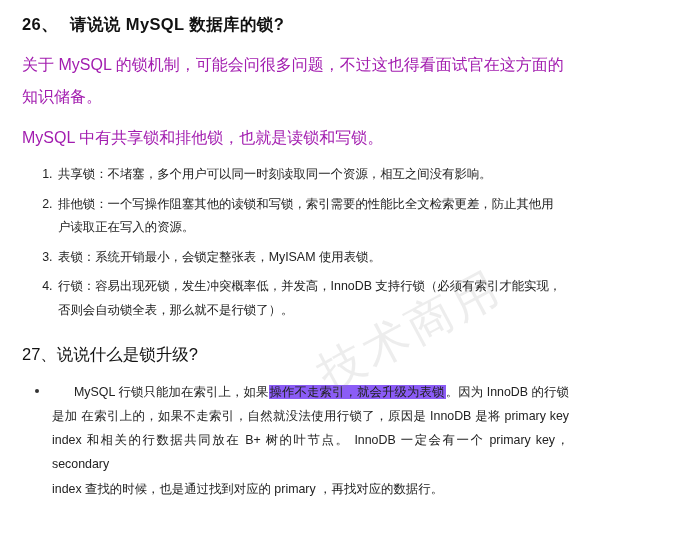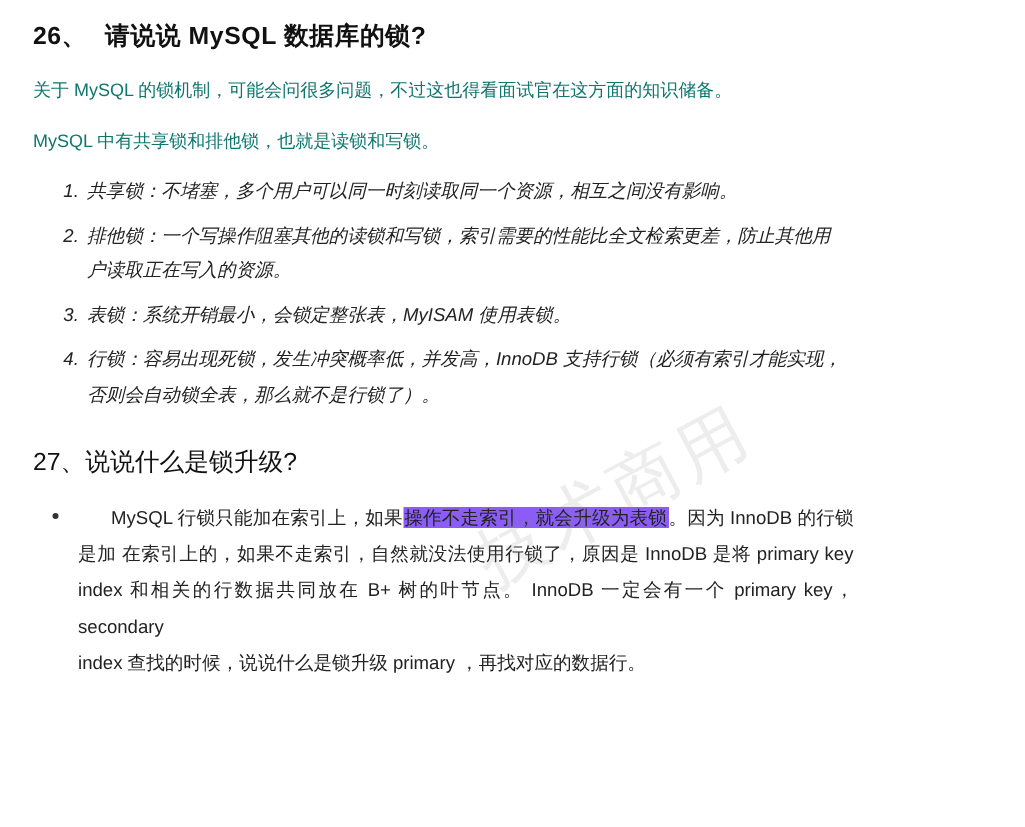--- a/index.html
+++ b/index.html
@@ -41,10 +41,10 @@
     line-height: 1.3;
   }
   p.para {
-    font-size: 12px;
+    font-size: 16px;
     line-height: 1.95;
     margin: 0 0 10px 0;
-    color: #0f766e;
+    color: #a21caf;
   }
   ol.olist {
     margin: 4px 0 0 0;

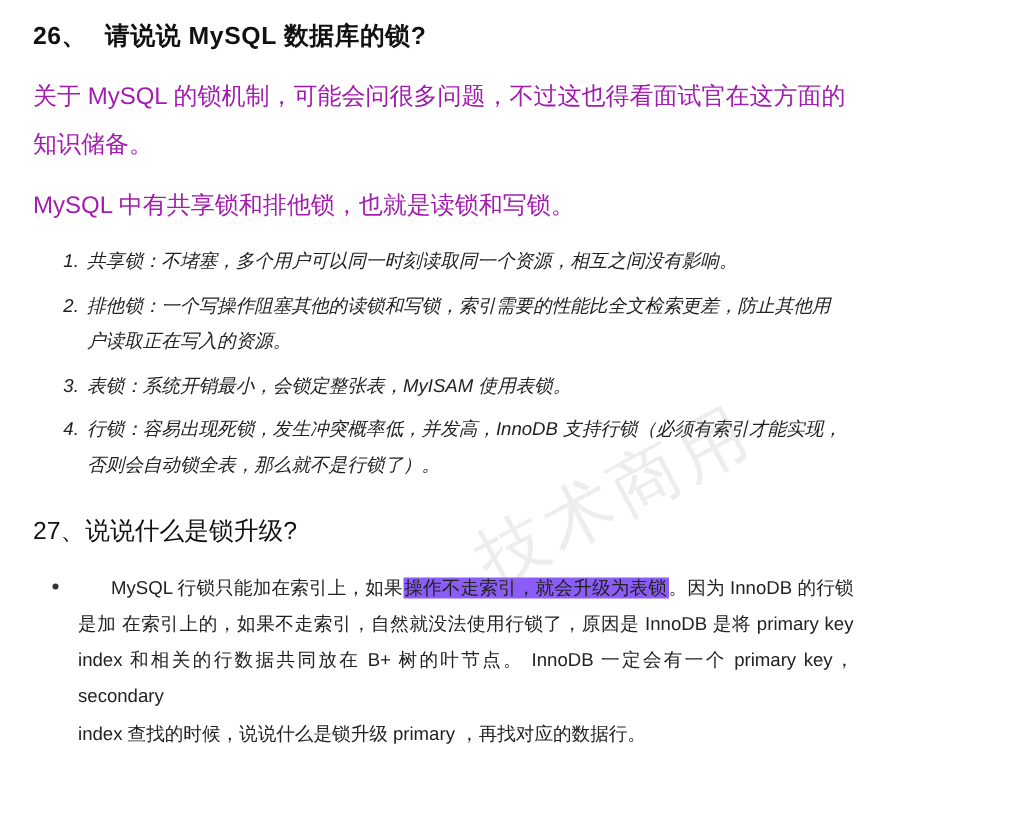--- a/index.html
+++ b/index.html
@@ -52,7 +52,6 @@
     font-size: 12.4px;
     line-height: 1.9;
     color: #222;
-    font-style: italic;
   }
   ol.olist > li {
     margin-bottom: 6px;

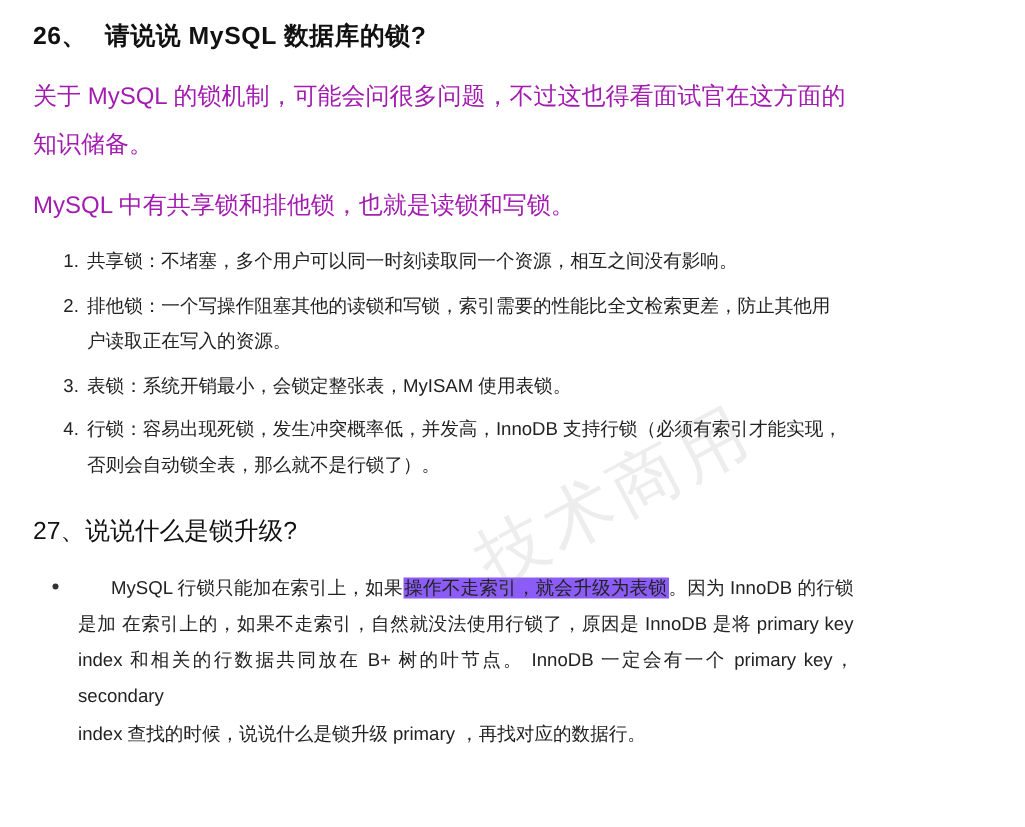--- a/index.html
+++ b/index.html
@@ -136,7 +136,7 @@
   <ul class="ulist">
     <li>
       <span class="indent"></span><span>MySQL 行锁只能加在索引上，如果</span><span class="hl">操作不走索引，就会升级为表锁</span><span>。因为 InnoDB 的行锁是加 在索引上的，如果不走索引，自然就没法使用行锁了，原因是 InnoDB 是将 primary key index 和相关的行数据共同放在 B+ 树的叶节点。  InnoDB 一定会有一个 primary key，secondary</span><br>
-      <span>index 查找的时候，说说什么是锁升级 primary ，再找对应的数据行。</span>
+      <span>index 查找的时候，也是通过找到对应的 primary ，再找对应的数据行。</span>
     </li>
   </ul>
 

